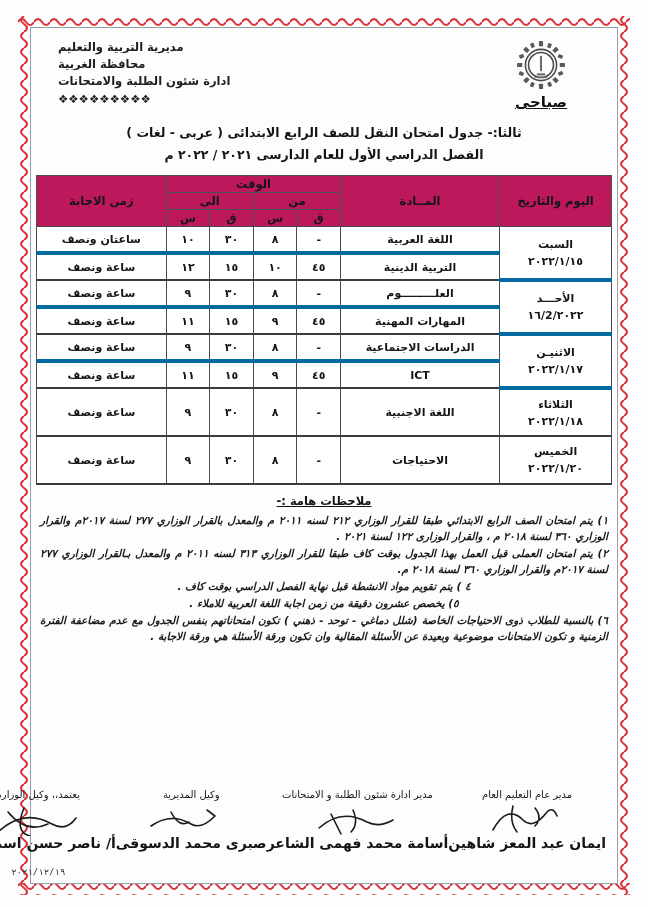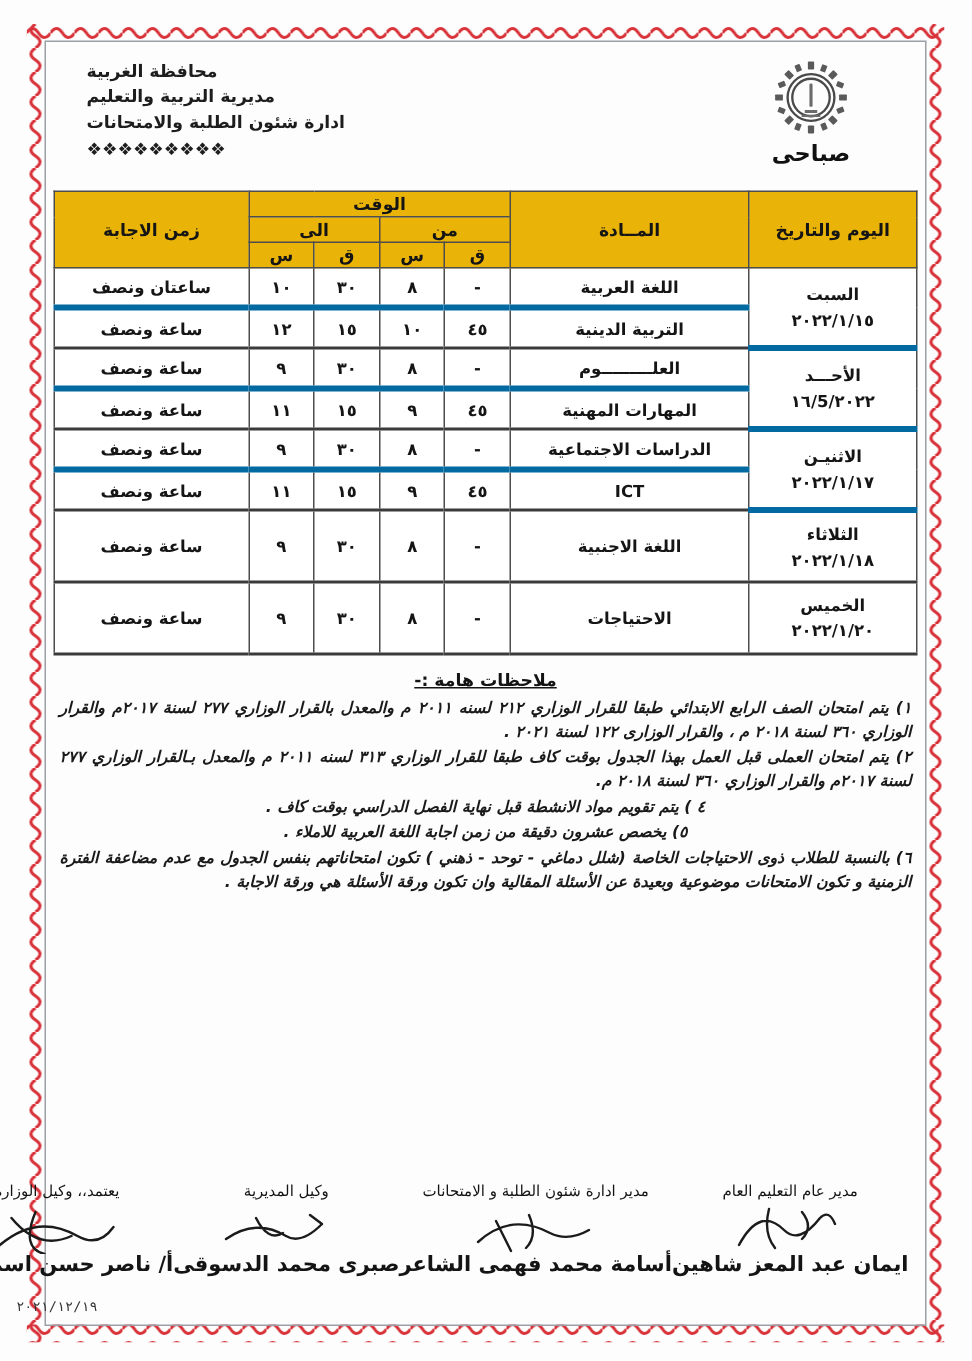--- a/index.html
+++ b/index.html
@@ -207,8 +207,8 @@
         <div class="shift-label">صباحى</div>
       </div>
       <div class="hdr-org">
+        <div>مديرية التربية والتعليم</div>
         <div>محافظة الغربية</div>
-        <div>مديرية التربية والتعليم</div>
         <div>ادارة شئون الطلبة والامتحانات</div>
         <div class="squiggle">❖❖❖❖❖❖❖❖❖</div>
       </div>

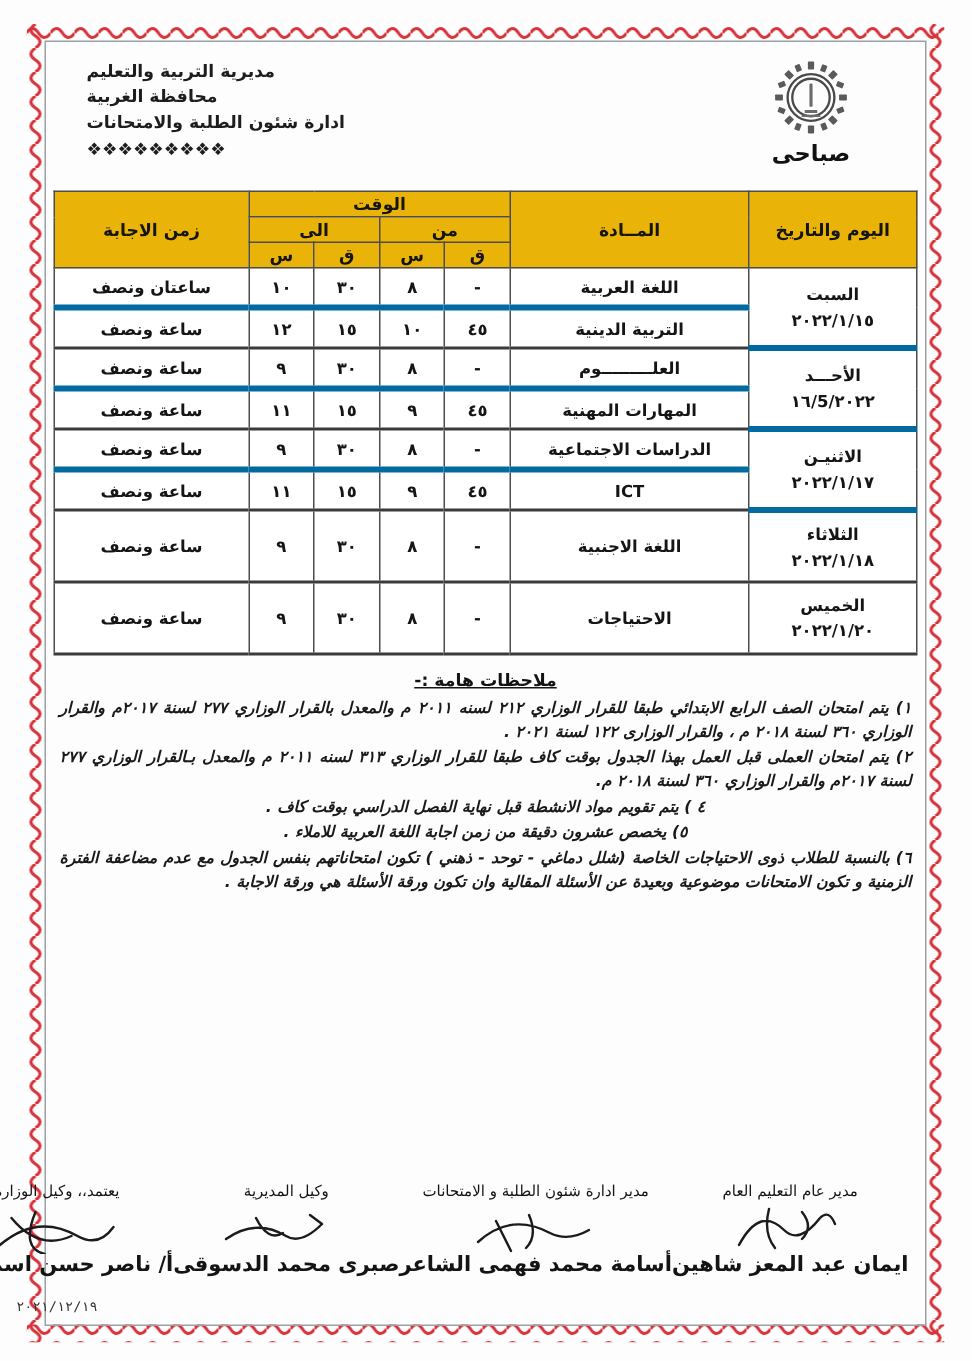--- a/index.html
+++ b/index.html
@@ -58,6 +58,7 @@
     width:118px;
     display:flex;flex-direction:column;align-items:center;
     margin-right:4px;
+    text-decoration:underline;
   }
   .seal{width:52px;height:52px;display:block;}
   .shift-label{

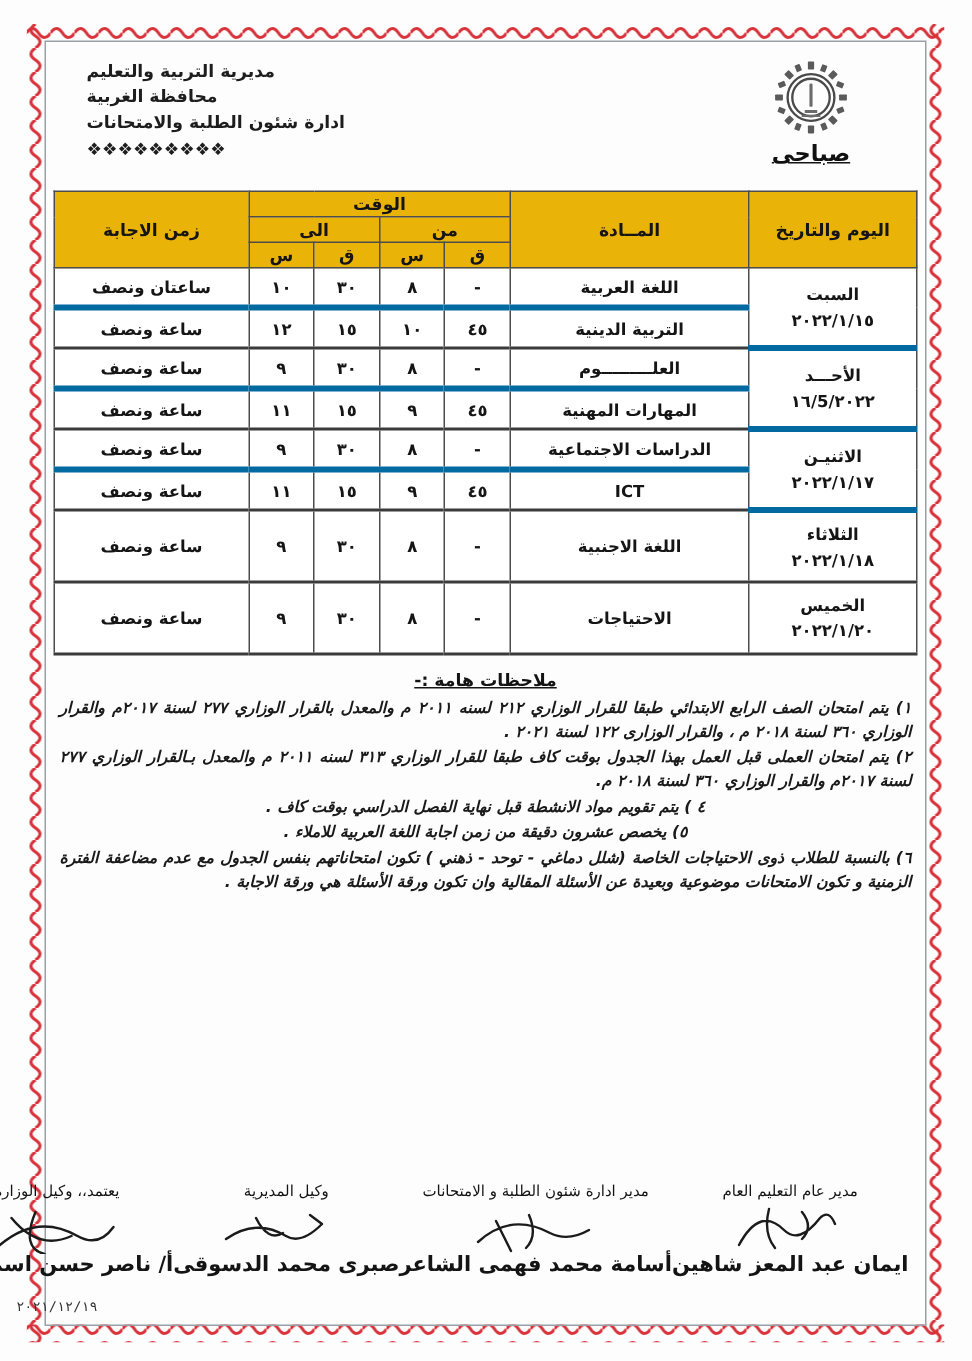--- a/index.html
+++ b/index.html
@@ -215,6 +215,10 @@
       </div>
     </div>
 
+    <div class="title-block">
+      <div class="title-1">ثالثا:- جدول امتحان النقل للصف الرابع الابتدائى ( عربى  -  لغات )</div>
+      <div class="title-2">الفصل الدراسي الأول للعام الدارسى ٢٠٢١ / ٢٠٢٢ م</div>
+    </div>
 
     <table class="sched">
       <colgroup>

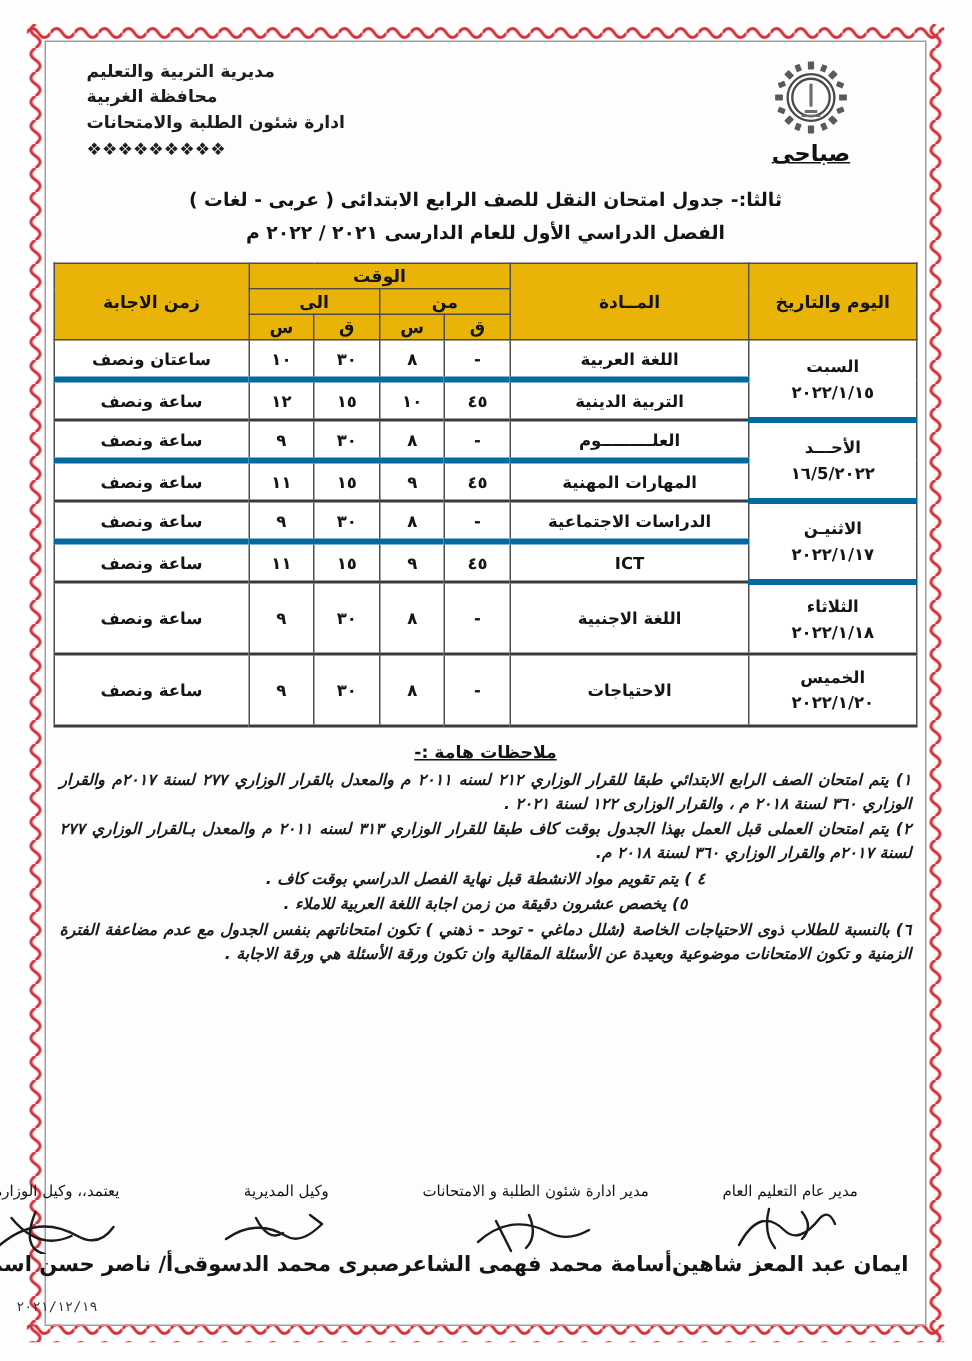--- a/index.html
+++ b/index.html
@@ -89,7 +89,7 @@
     background:#ffffff;
   }
   table.sched thead th{
-    background:#eab308;
+    background:#be185d;
     font-size:11.5px;
   }
   .c-day{width:19%;}

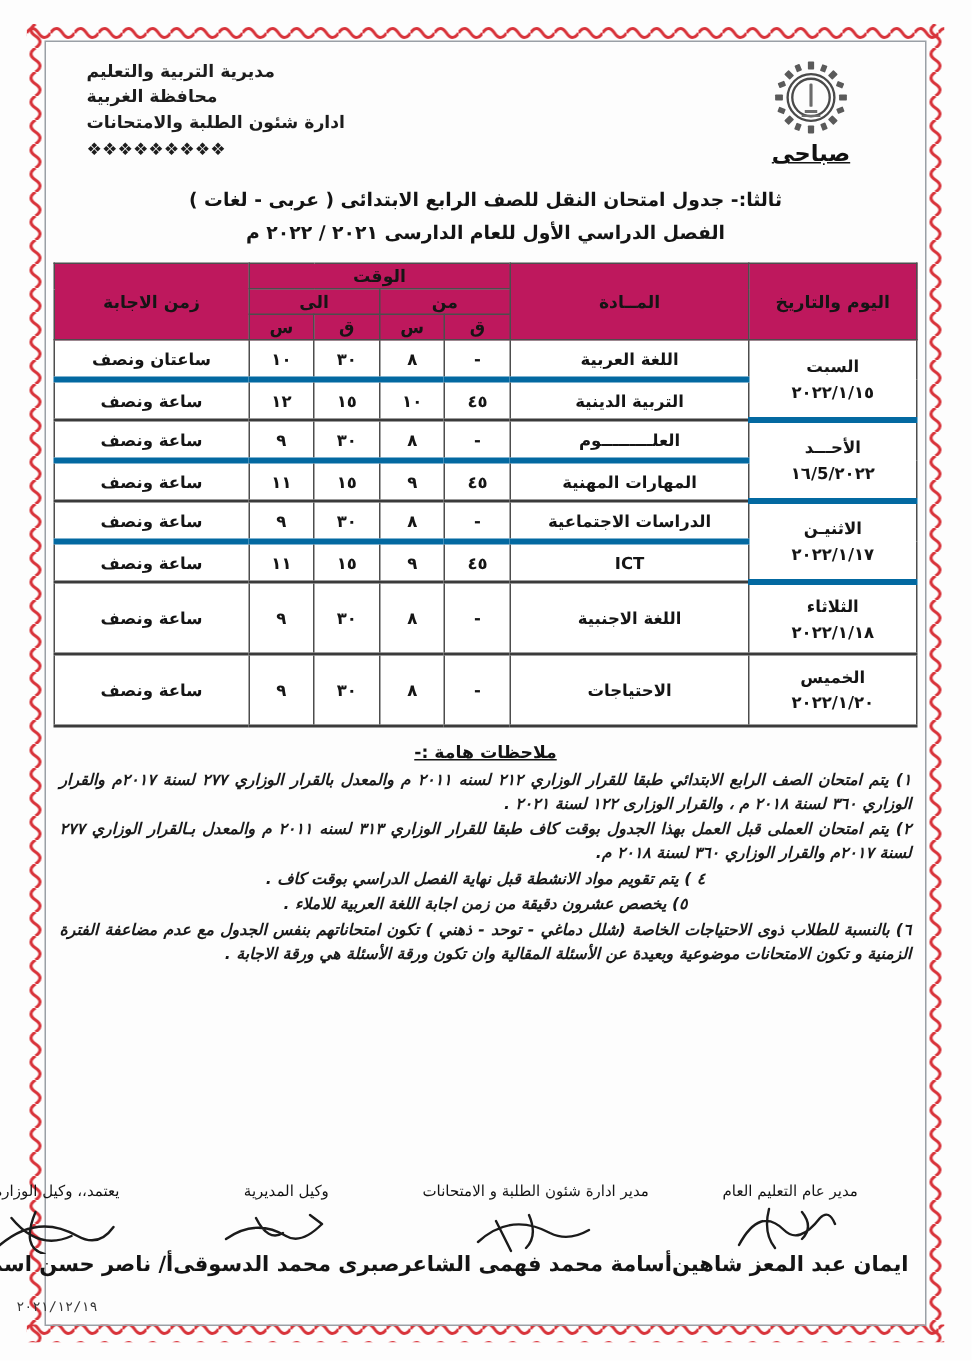--- a/index.html
+++ b/index.html
@@ -267,7 +267,7 @@
             <td class="norm">ساعة ونصف</td>
           </tr>
           <tr class="grp-top">
-            <td rowspan="2" class="day-cell"><span>الأحـــد</span><br><span>٢٠٢٢/5/١٦</span></td>
+            <td rowspan="2" class="day-cell"><span>الأحـــد</span><br><span>٢٠٢٢/2/١٦</span></td>
             <td class="norm sub-cell">العلـــــــــوم</td>
             <td class="norm">-</td>
             <td class="norm">٨</td>

